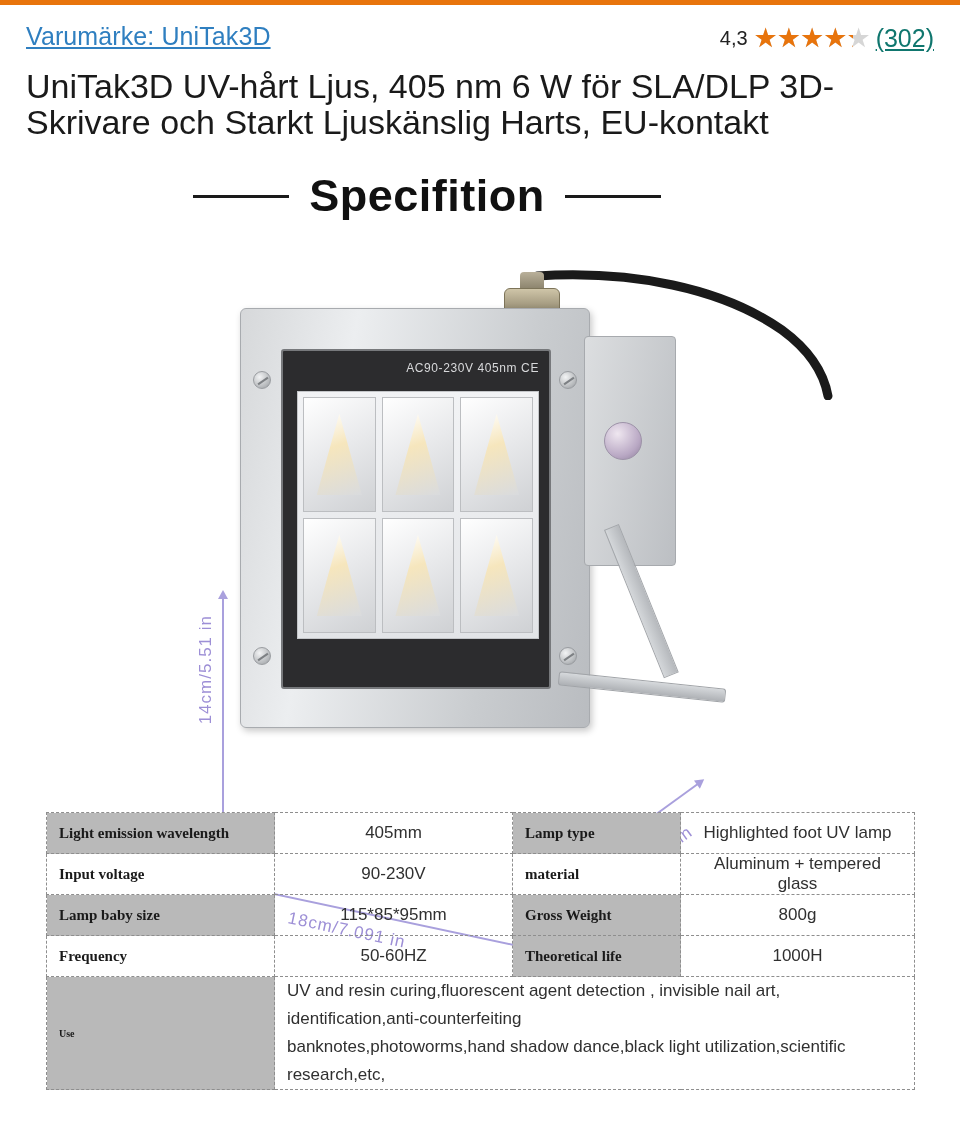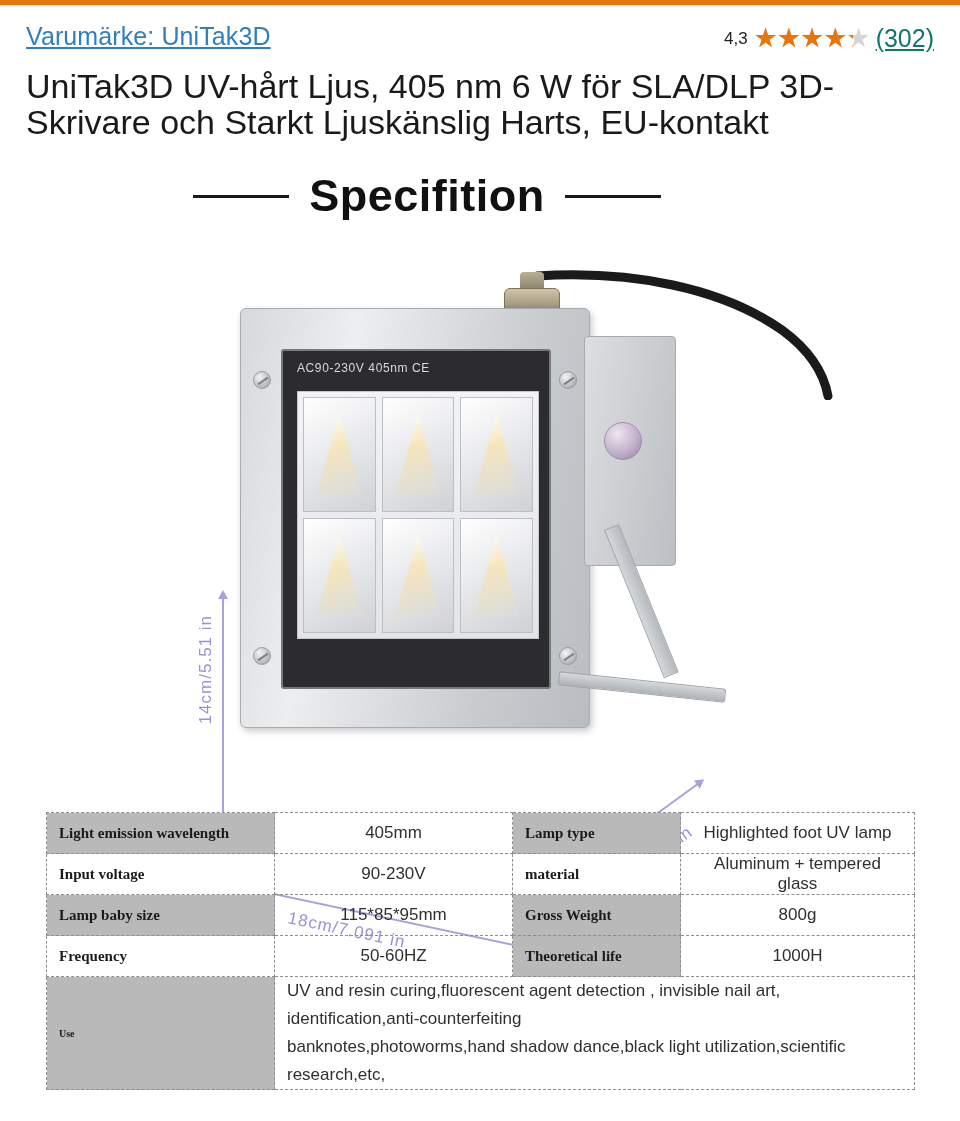--- a/index.html
+++ b/index.html
@@ -29,7 +29,7 @@
     position:absolute; right:0; top:2px; display:flex; align-items:center; gap:6px;
     white-space:nowrap;
   }
-  .rating-value { font-size:17px; color:#222; }
+  .rating-value { font-size:20px; color:#222; }
   .stars { position:relative; display:inline-block; font-size:27px; line-height:27px; }
   .stars .base { color:#d6d6d6; letter-spacing:-1px; }
   .stars .fill {

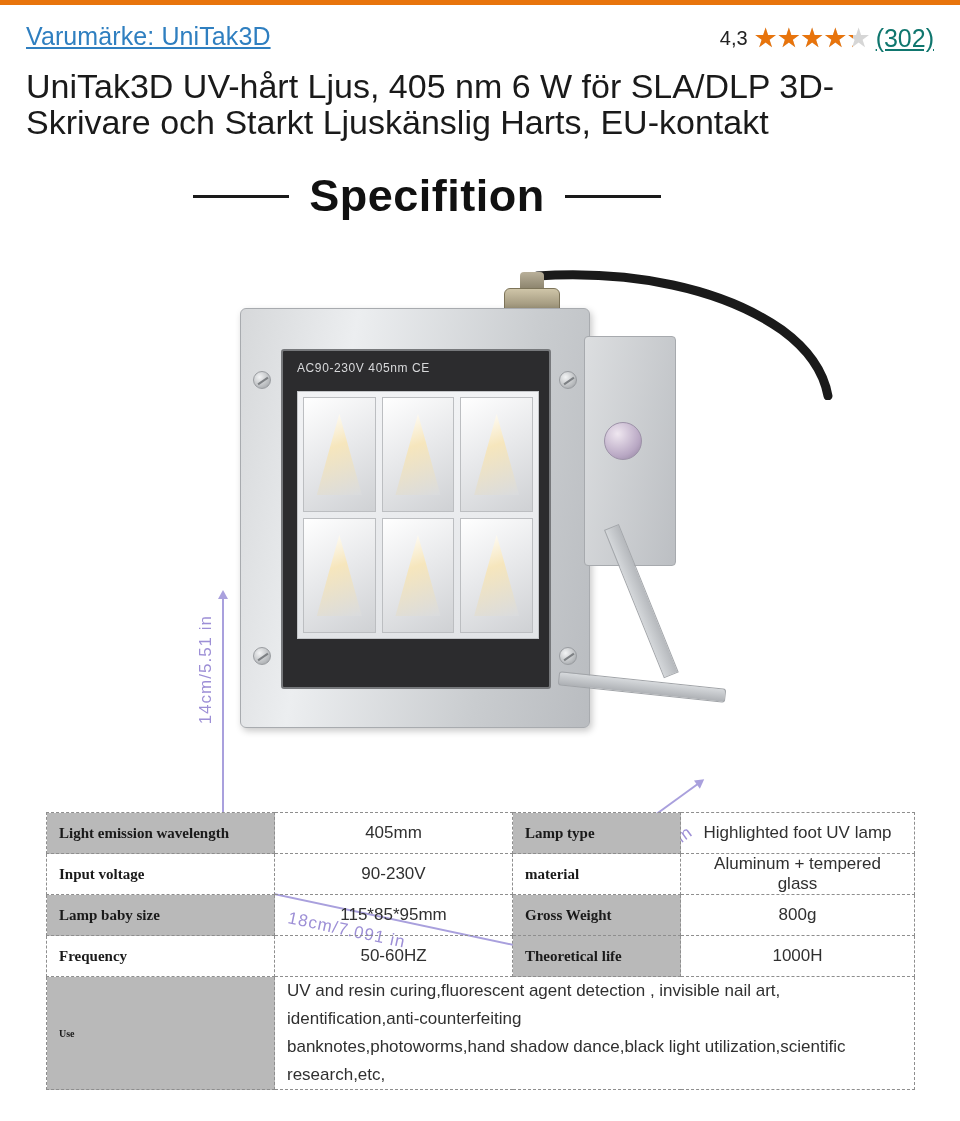--- a/index.html
+++ b/index.html
@@ -129,7 +129,7 @@
   }
   .ac-text {
     position:absolute; left:14px; top:10px; width:242px;
-    color:#d8d9db; font-size:12px; letter-spacing:0.6px; text-align:left;
+    color:#d8d9db; font-size:12px; letter-spacing:0.6px; text-align:right;
     font-family:"Liberation Sans", sans-serif;
   }
   .led-grid {

